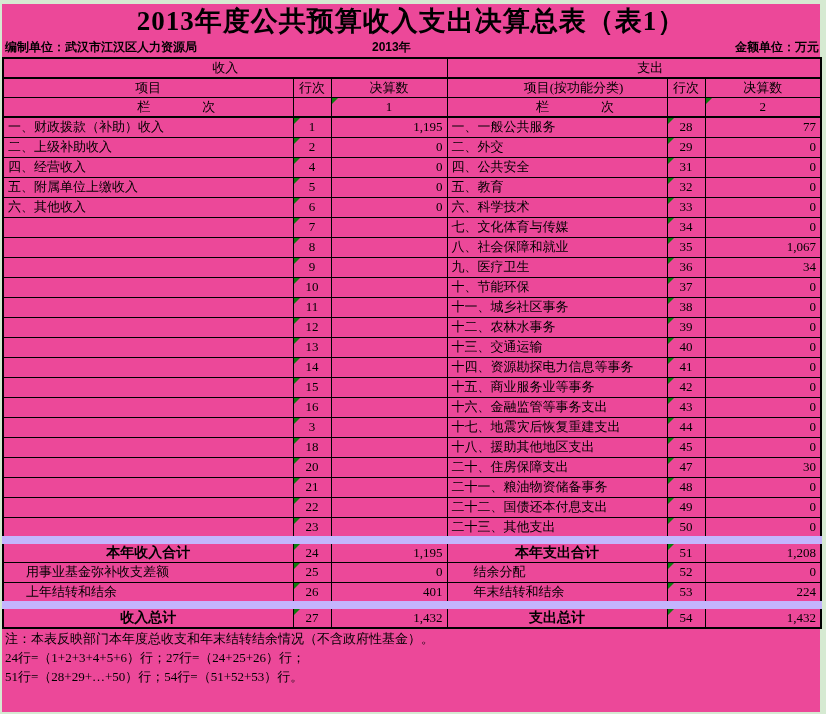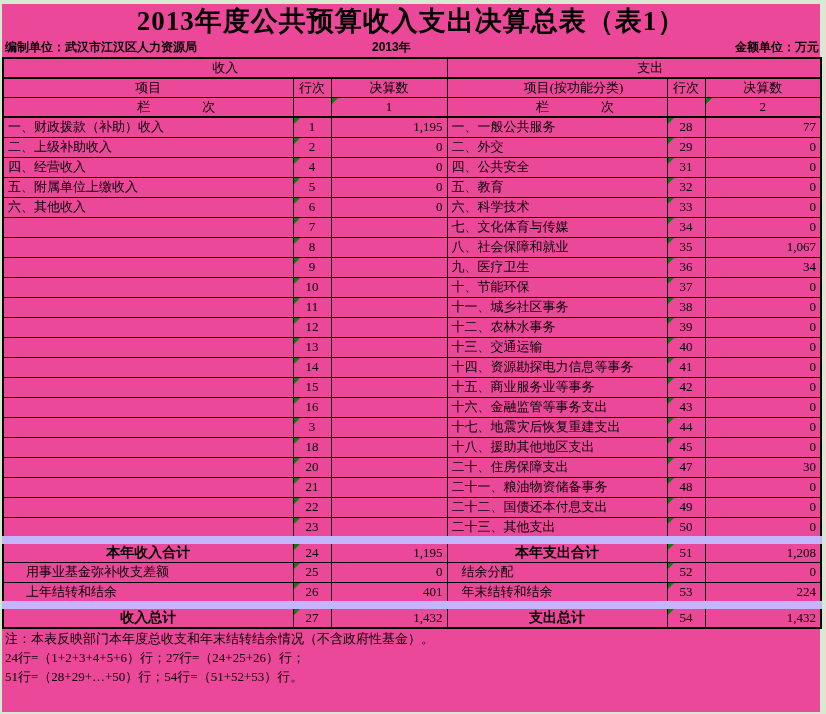--- a/index.html
+++ b/index.html
@@ -66,7 +66,7 @@
 
   tr.style-total td.item { font-weight:bold; text-align:center; padding-left:0; font-size:14px; }
   tr.style-indent td.item.inc { padding-left:22px; }
-  tr.style-indent td.item.exp { padding-left:14px; }
+  tr.style-indent td.item.exp { padding-left:26px; }
 
   
   .tri::before {

